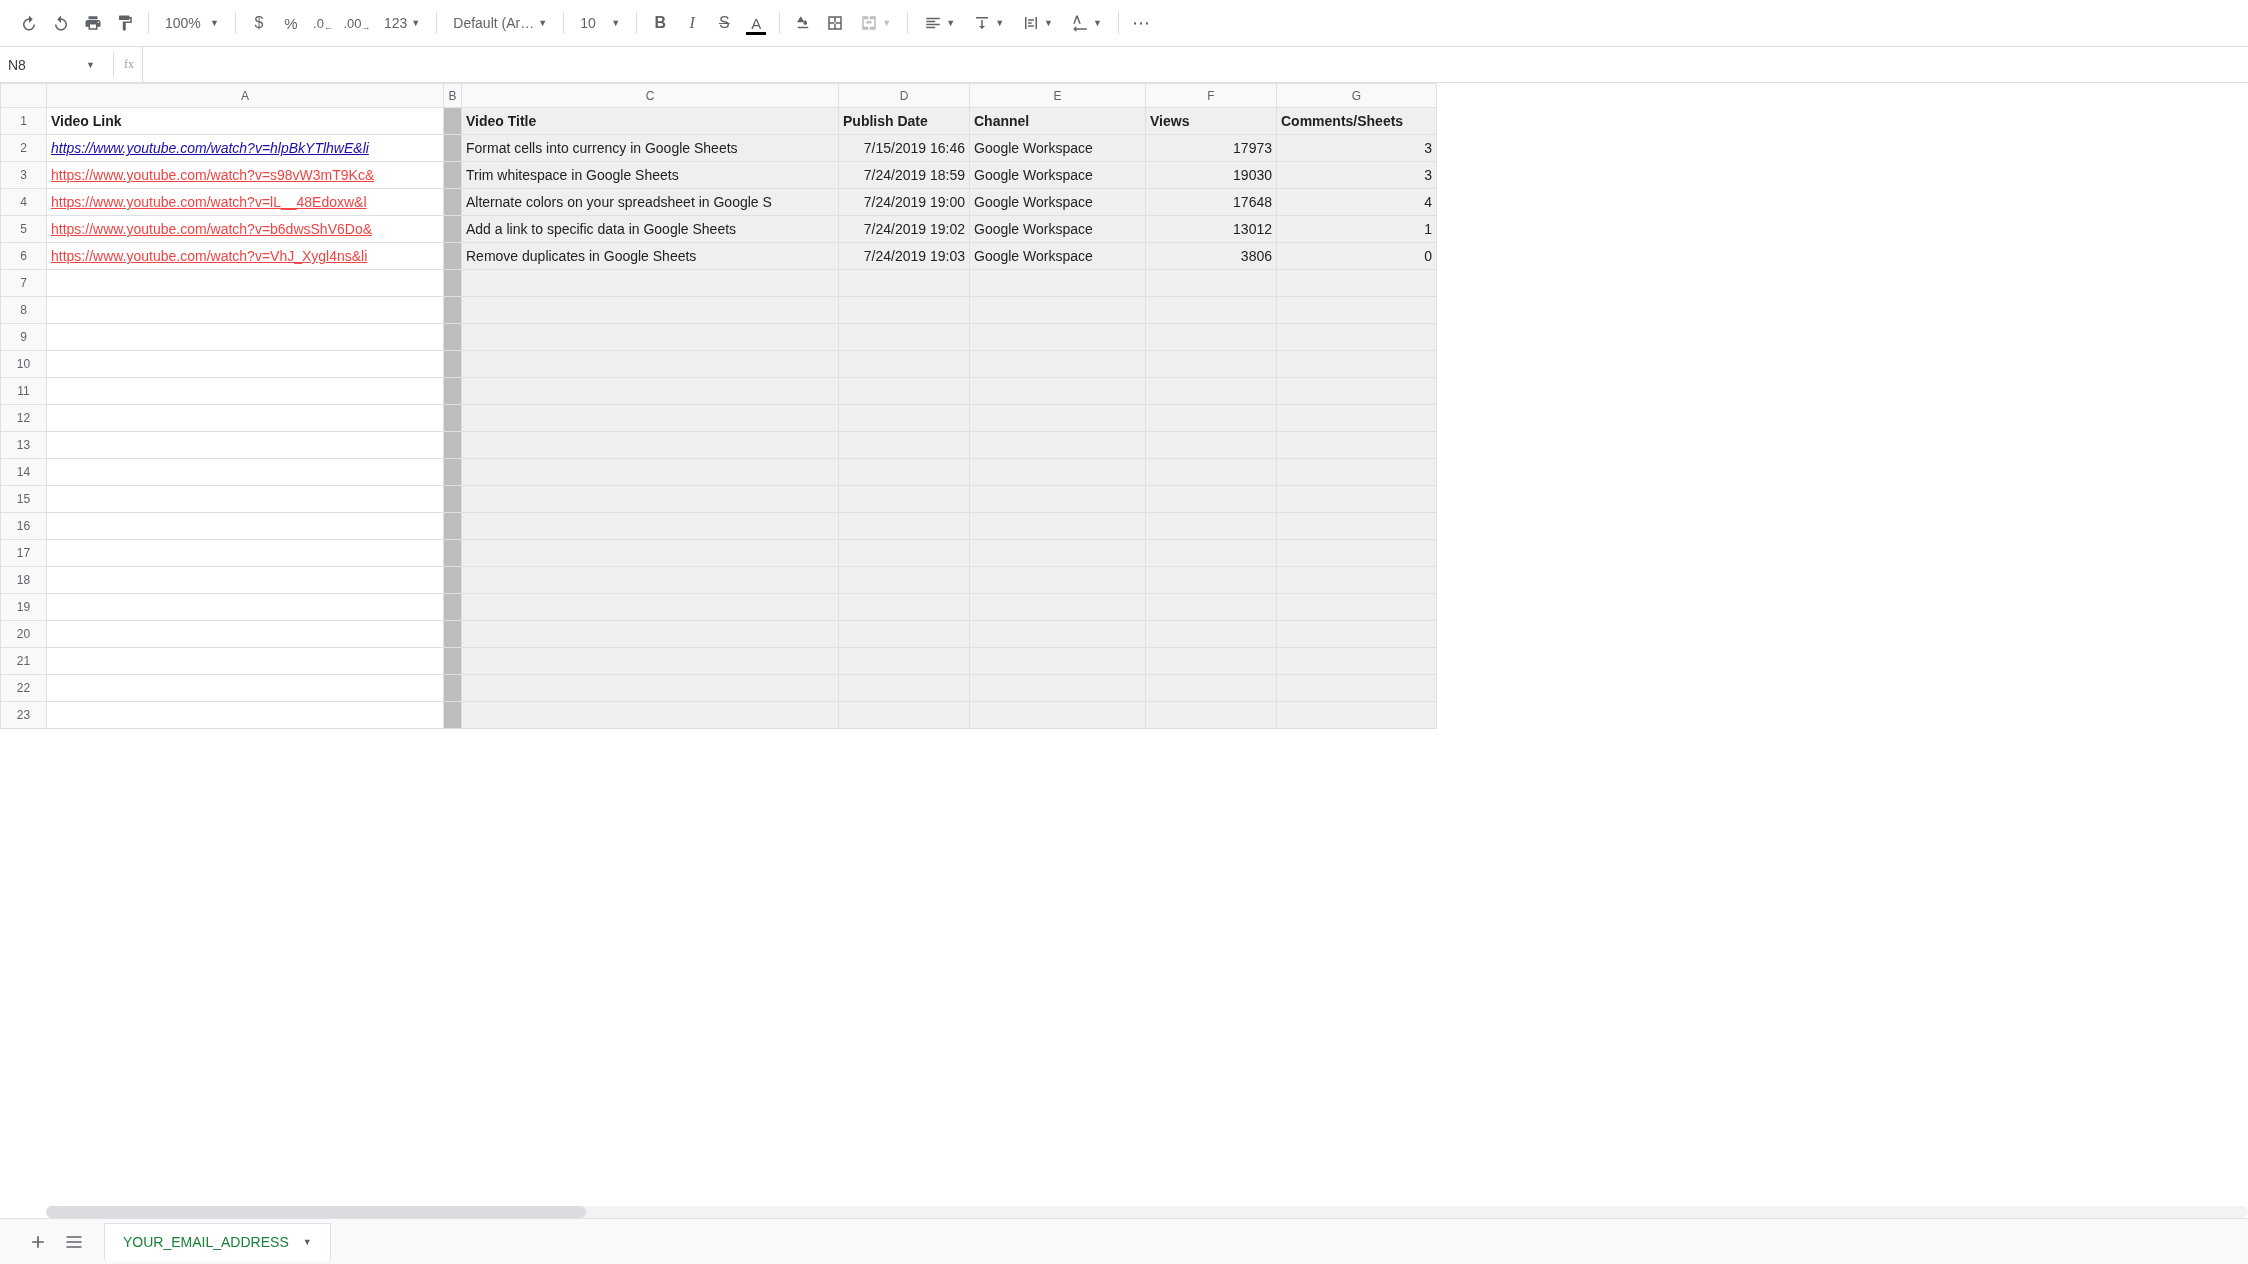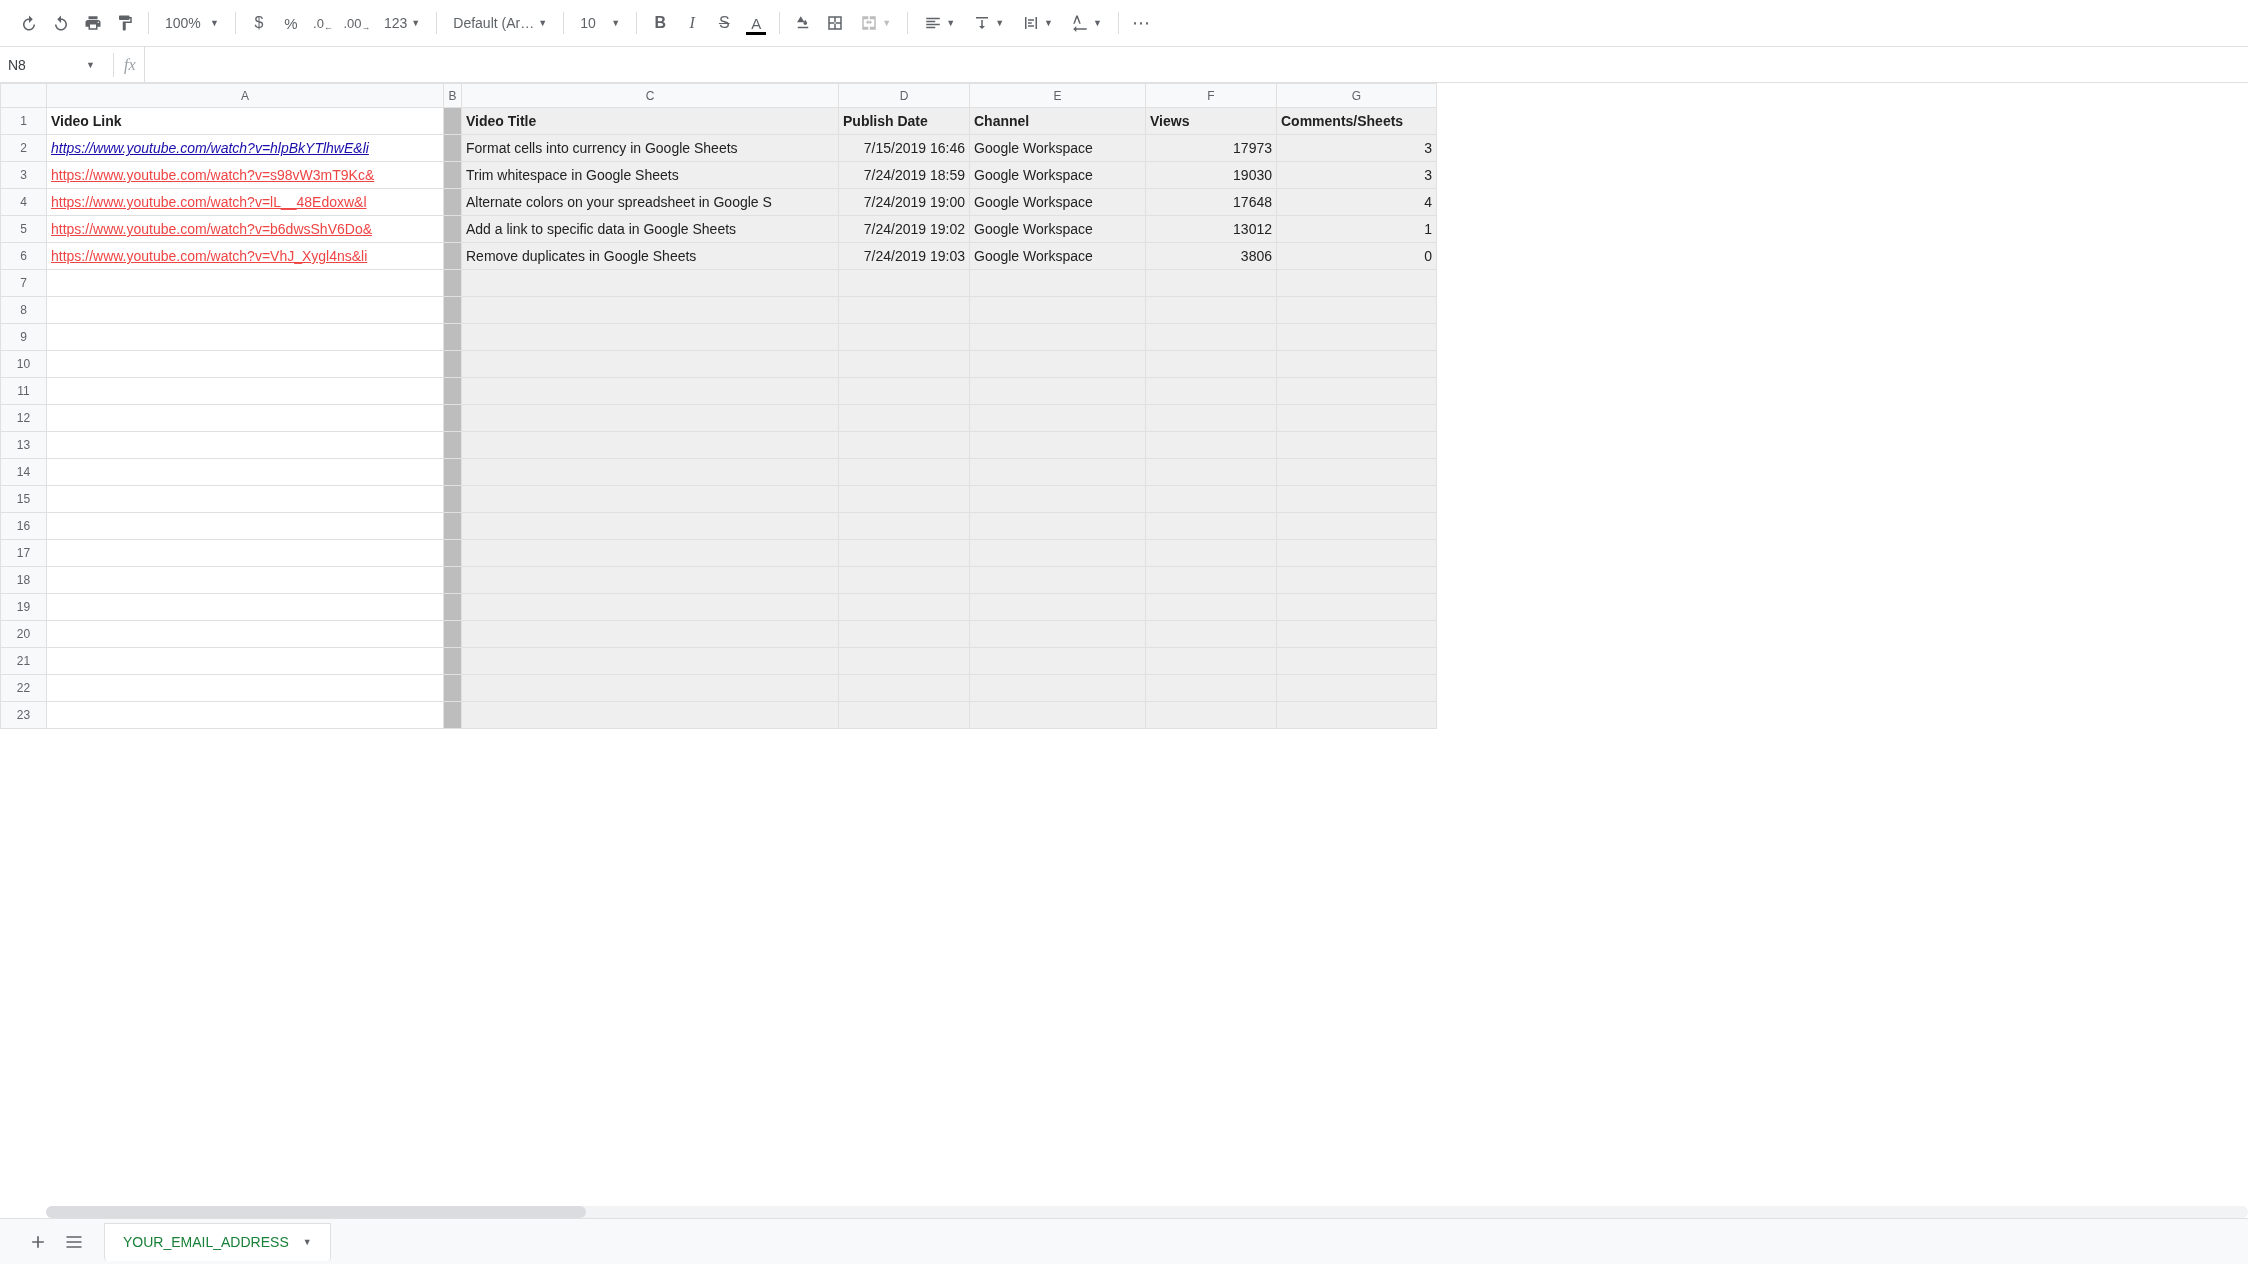--- a/index.html
+++ b/index.html
@@ -84,9 +84,8 @@
   }
   .fx-label {
     font-family: 'Times New Roman', serif;
-    font-style: italic;
     color: #9aa0a6;
-    font-size: 16px;
+    font-size: 12px;
     margin-right: 8px;
   }
   .formula-input {

